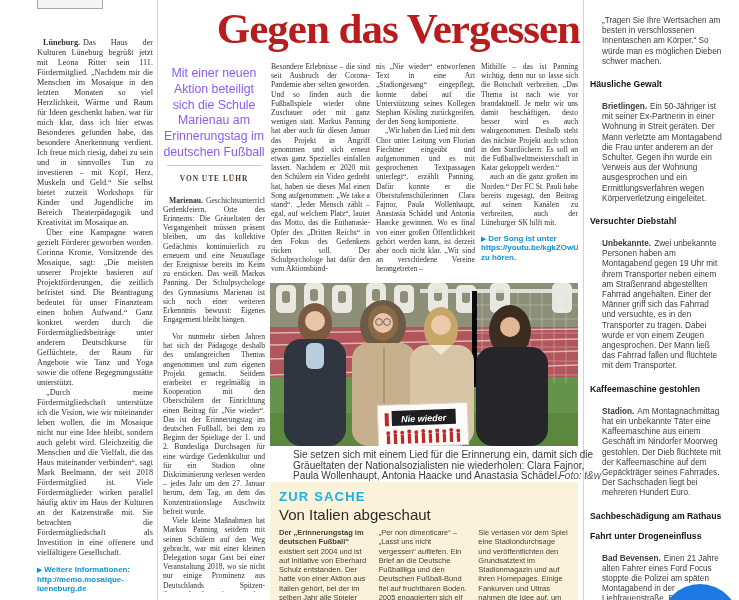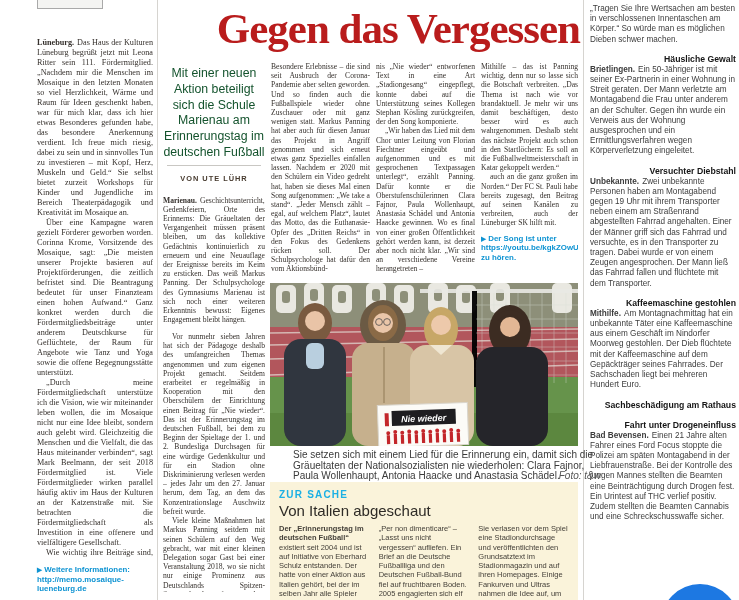--- a/index.html
+++ b/index.html
@@ -55,7 +55,7 @@
   
   .briefs{position:absolute;left:590px;top:4px;width:146px;height:596px;overflow:hidden;
           font-family:"Liberation Sans",sans-serif;font-size:8.2px;line-height:10.2px;color:#3c3c3c;}
-  .briefs p{margin:0;}
+  .briefs p{margin:12px;}
   .brief h4{margin:9px 0 0 0;font-size:8.7px;line-height:11px;color:#161616;text-align:right;}
   .brief b{margin-right:3px;}
 

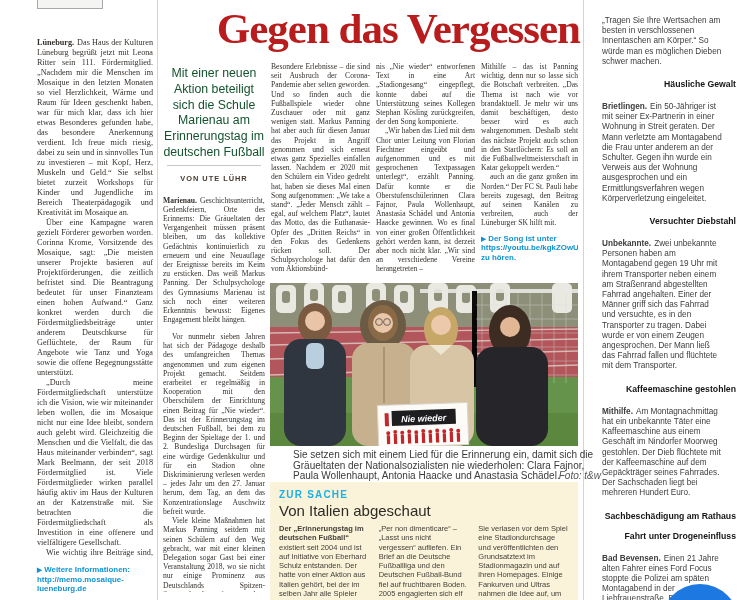--- a/index.html
+++ b/index.html
@@ -14,7 +14,7 @@
   .left-col p,.flow p,.body-a p{margin:0;}
   .flow p{text-indent:9px;}
   .flow.cont p:first-child{text-indent:0;}
-  .lede{margin-right:3px;}
+  .lede{margin-right:3px;margin-left:6px;}
   .link{font-family:"Liberation Sans",sans-serif;font-weight:bold;color:#0e93d2;
         font-size:7.9px;line-height:9.6px;text-align:left;margin-top:3px;}
   .link .arrow{font-size:6.5px;}

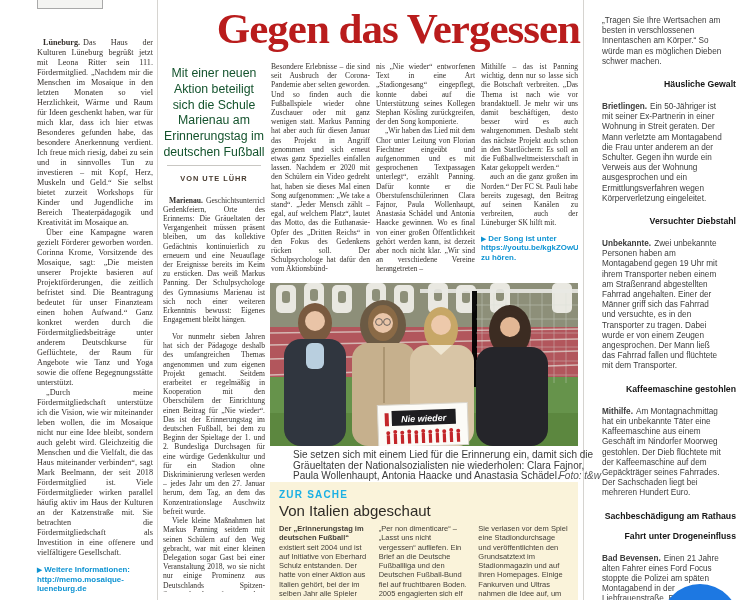--- a/index.html
+++ b/index.html
@@ -25,7 +25,7 @@
             font-size:43px;font-weight:bold;color:#b91c1c;letter-spacing:-1px;
             font-family:"Liberation Serif",serif;}
   .deck{position:absolute;left:163px;top:66px;width:102px;text-align:center;
-        font-family:"Liberation Sans",sans-serif;font-size:12.3px;line-height:15.8px;color:#14532d;}
+        font-family:"Liberation Sans",sans-serif;font-size:12.3px;line-height:15.8px;color:#8b5cf6;}
   .deck-rule{position:absolute;left:167px;top:165px;width:94px;border-top:1px solid #c9c7c3;}
   .byline{position:absolute;left:163px;top:174px;width:102px;text-align:center;
           font-family:Liberation Sans, sans-serif;font-size:7.4px;font-weight:bold;

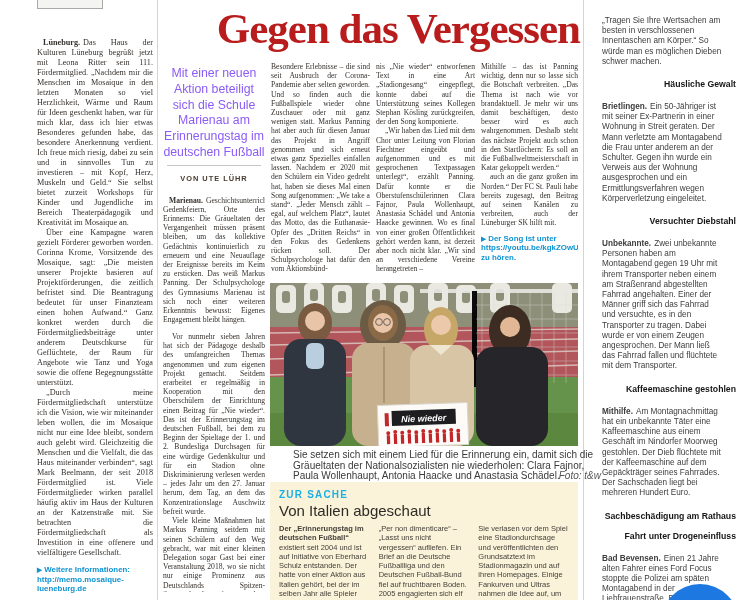--- a/index.html
+++ b/index.html
@@ -56,7 +56,7 @@
   .briefs{position:absolute;left:590px;top:4px;width:146px;height:596px;overflow:hidden;
           font-family:"Liberation Sans",sans-serif;font-size:8.2px;line-height:10.2px;color:#3c3c3c;}
   .briefs p{margin:12px;}
-  .brief h4{margin:9px 0 0 0;font-size:8.7px;line-height:11px;color:#161616;text-align:right;}
+  .brief h4{margin:9px 0 0 0;font-size:8.7px;line-height:11px;color:#161616;}
   .brief b{margin-right:3px;}
 
   .fab{position:absolute;left:661px;top:584px;width:78px;height:78px;border-radius:50%;

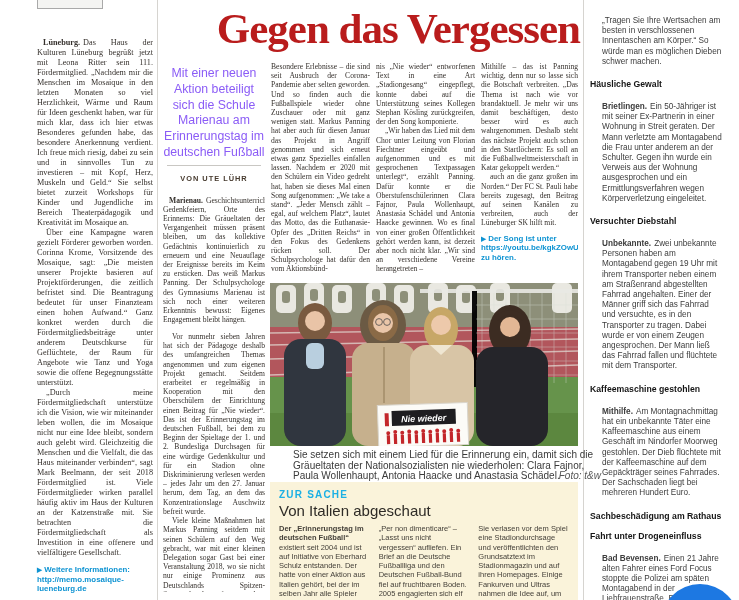--- a/index.html
+++ b/index.html
@@ -28,7 +28,7 @@
         font-family:"Liberation Sans",sans-serif;font-size:12.3px;line-height:15.8px;color:#8b5cf6;}
   .deck-rule{position:absolute;left:167px;top:165px;width:94px;border-top:1px solid #c9c7c3;}
   .byline{position:absolute;left:163px;top:174px;width:102px;text-align:center;
-          font-family:Liberation Sans, sans-serif;font-size:7.4px;font-weight:bold;
+          font-family:Liberation Serif, serif;font-size:7.4px;font-weight:bold;
           letter-spacing:1px;color:#463a2e;}
   .acol{position:absolute;font-size:7.6px;line-height:9.2px;text-align:justify;hyphens:auto;overflow:hidden;}
   .col-a{left:163px;top:188px;width:102px;height:404px;}

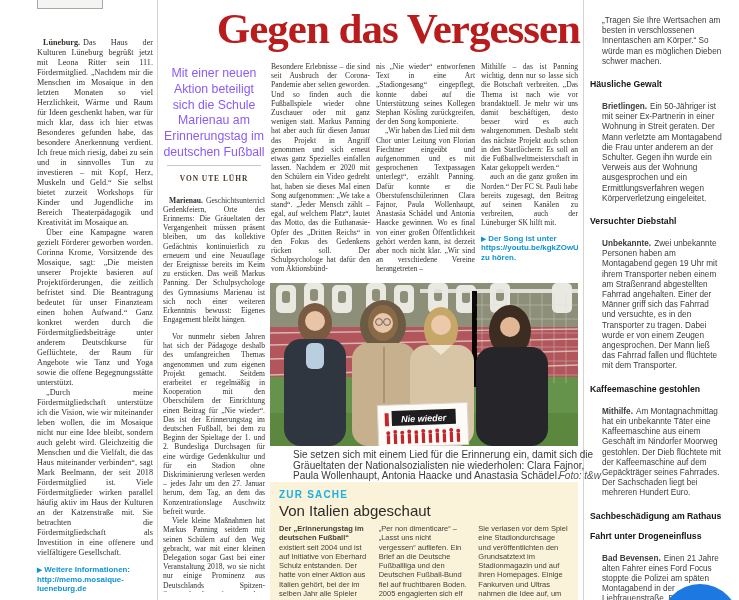--- a/index.html
+++ b/index.html
@@ -272,7 +272,7 @@
     </div>
     <div class="brief">
       <h4>Kaffeemaschine gestohlen</h4>
-      <p><b>Mithilfe.</b><span>Am Montagnachmittag hat ein unbekannte Täter eine Kaffeemaschine aus einem Geschäft im Nindorfer Moorweg gestohlen. Der Dieb flüchtete mit der Kaffeemaschine auf dem Gepäckträger seines Fahrrades. Der Sachschaden liegt bei mehreren Hundert Euro.</span></p>
+      <p><b>Stadion.</b><span>Am Montagnachmittag hat ein unbekannte Täter eine Kaffeemaschine aus einem Geschäft im Nindorfer Moorweg gestohlen. Der Dieb flüchtete mit der Kaffeemaschine auf dem Gepäckträger seines Fahrrades. Der Sachschaden liegt bei mehreren Hundert Euro.</span></p>
     </div>
     <div class="brief">
       <h4>Sachbeschädigung am Rathaus</h4>

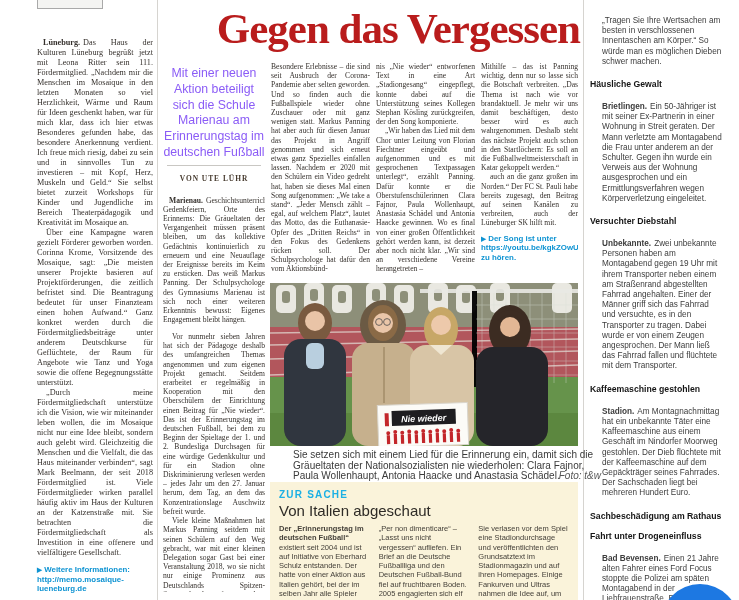--- a/index.html
+++ b/index.html
@@ -46,7 +46,7 @@
   .zursache{position:absolute;left:270px;top:482px;width:308px;height:118px;
             background:#faf3da;padding:7px 9px;box-sizing:border-box;overflow:hidden;
             font-family:"Liberation Sans",sans-serif;}
-  .kicker{font-size:10px;font-weight:bold;letter-spacing:1.2px;color:#1cb0e4;}
+  .kicker{font-size:13px;font-weight:bold;letter-spacing:1.2px;color:#1cb0e4;}
   .zs-title{font-size:15px;color:#2e2b26;margin:2px 0 5px 0;font-weight:400;}
   .zs-cols{display:flex;gap:9px;}
   .zs-col{flex:1;font-size:7.5px;line-height:9.3px;color:#45413a;text-align:left;hyphens:auto;}

